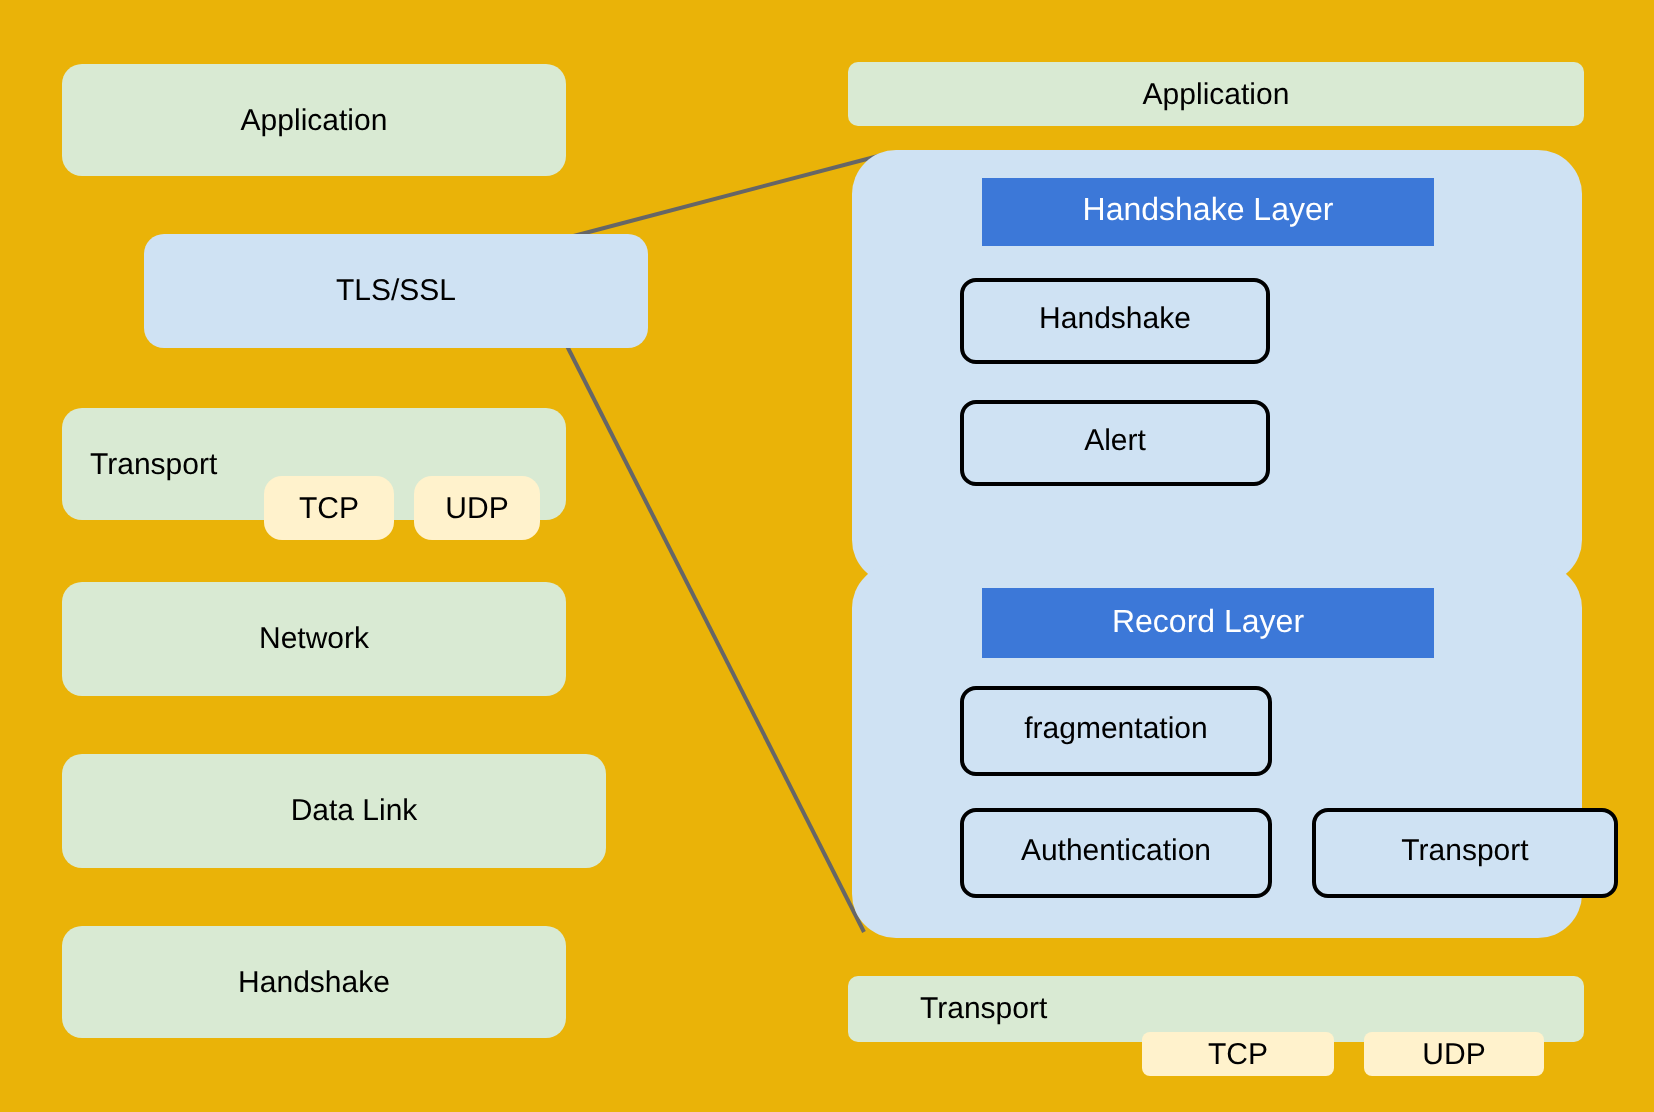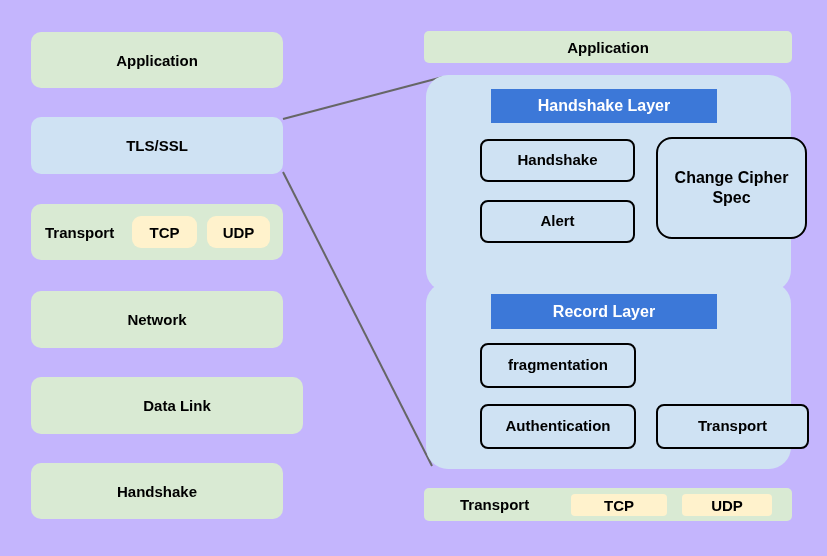--- a/index.html
+++ b/index.html
@@ -7,11 +7,10 @@
     position: relative;
     width: 827px;
     height: 556px;
-    background: #c4b5fd;
+    background: #eab308;
     font-family: "Liberation Sans", sans-serif;
     color: #000000;
     overflow: hidden;
-    font-weight: bold;
   }
   svg.connectors { position: absolute; left: 0; top: 0; width: 827px; height: 556px; }
 

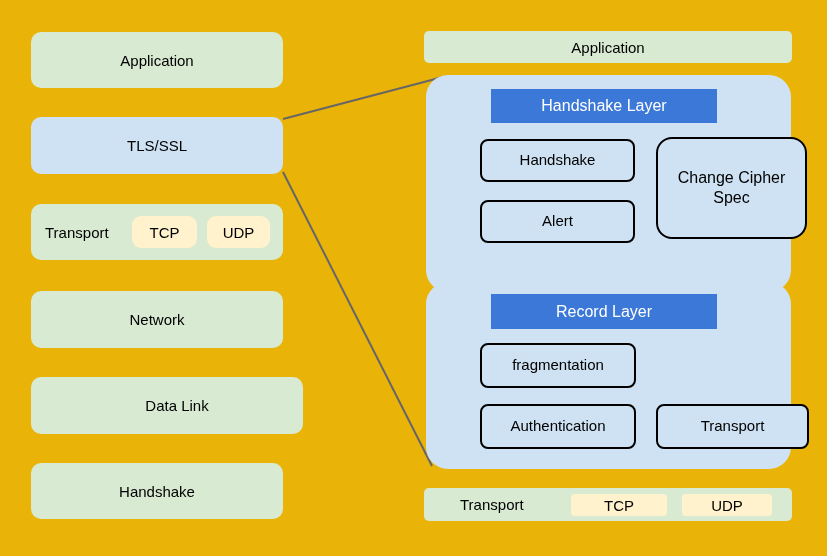--- a/index.html
+++ b/index.html
@@ -28,7 +28,7 @@
   .green  { background: #d9ead3; }
   .blue   { background: #cfe2f3; }
   #l-application { top: 32px;  height: 56px; }
-  #l-tls         { top: 117px; height: 57px; }
+  #l-tls         { top: 117px; height: 57px; margin-left: 41px; }
   #l-transport   { top: 204px; height: 56px; justify-content: flex-start; padding-left: 14px; box-sizing: border-box; }
   #l-network     { top: 291px; height: 57px; }
   #l-datalink    { top: 377px; height: 57px; padding-left: 20px; }

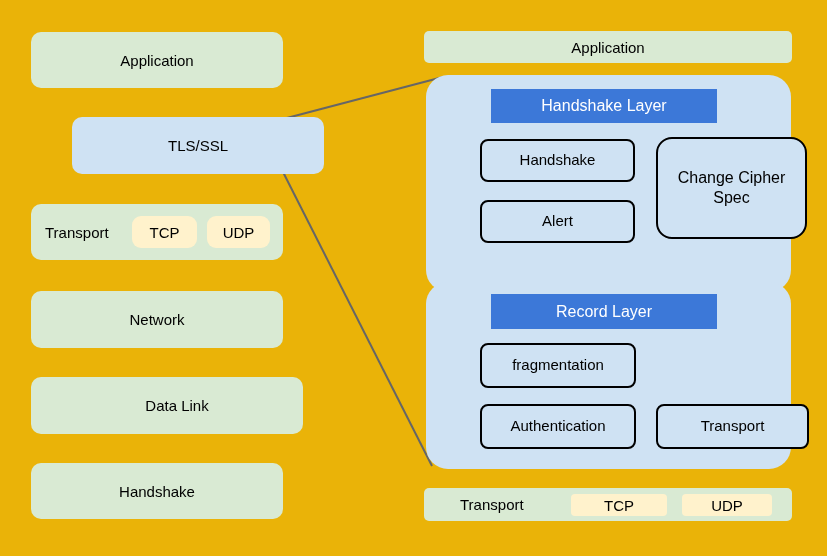--- a/index.html
+++ b/index.html
@@ -166,9 +166,6 @@
     <div class="inner-box" id="box-alert">
       <span>Alert</span>
     </div>
-    <div class="inner-box" id="box-ccs">
-      <span>Change Cipher Spec</span>
-    </div>
   </div>
 
   <div class="container" id="record-container">

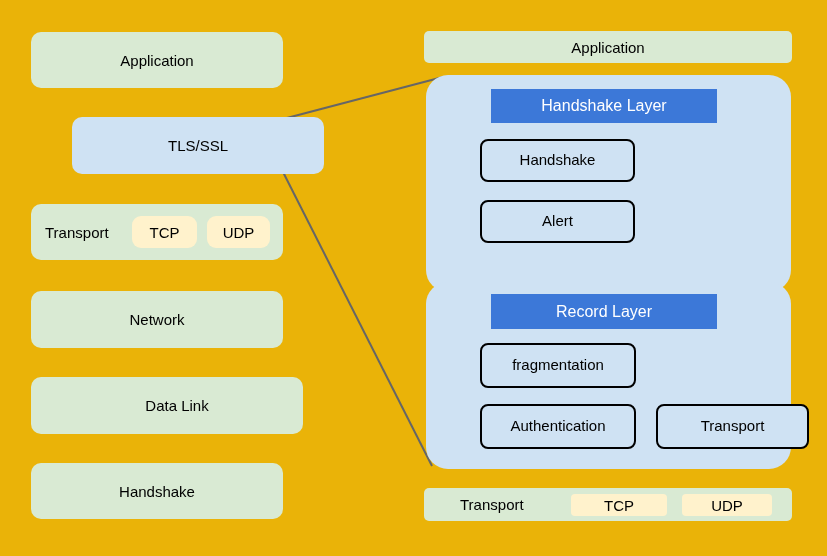--- a/index.html
+++ b/index.html
@@ -42,6 +42,7 @@
     align-items: center;
     justify-content: center;
     font-size: 15px;
+    margin-top: 22px;
   }
   #l-tcp { left: 101px; top: 12px; width: 65px; height: 32px; }
   #l-udp { left: 176px; top: 12px; width: 63px; height: 32px; }

